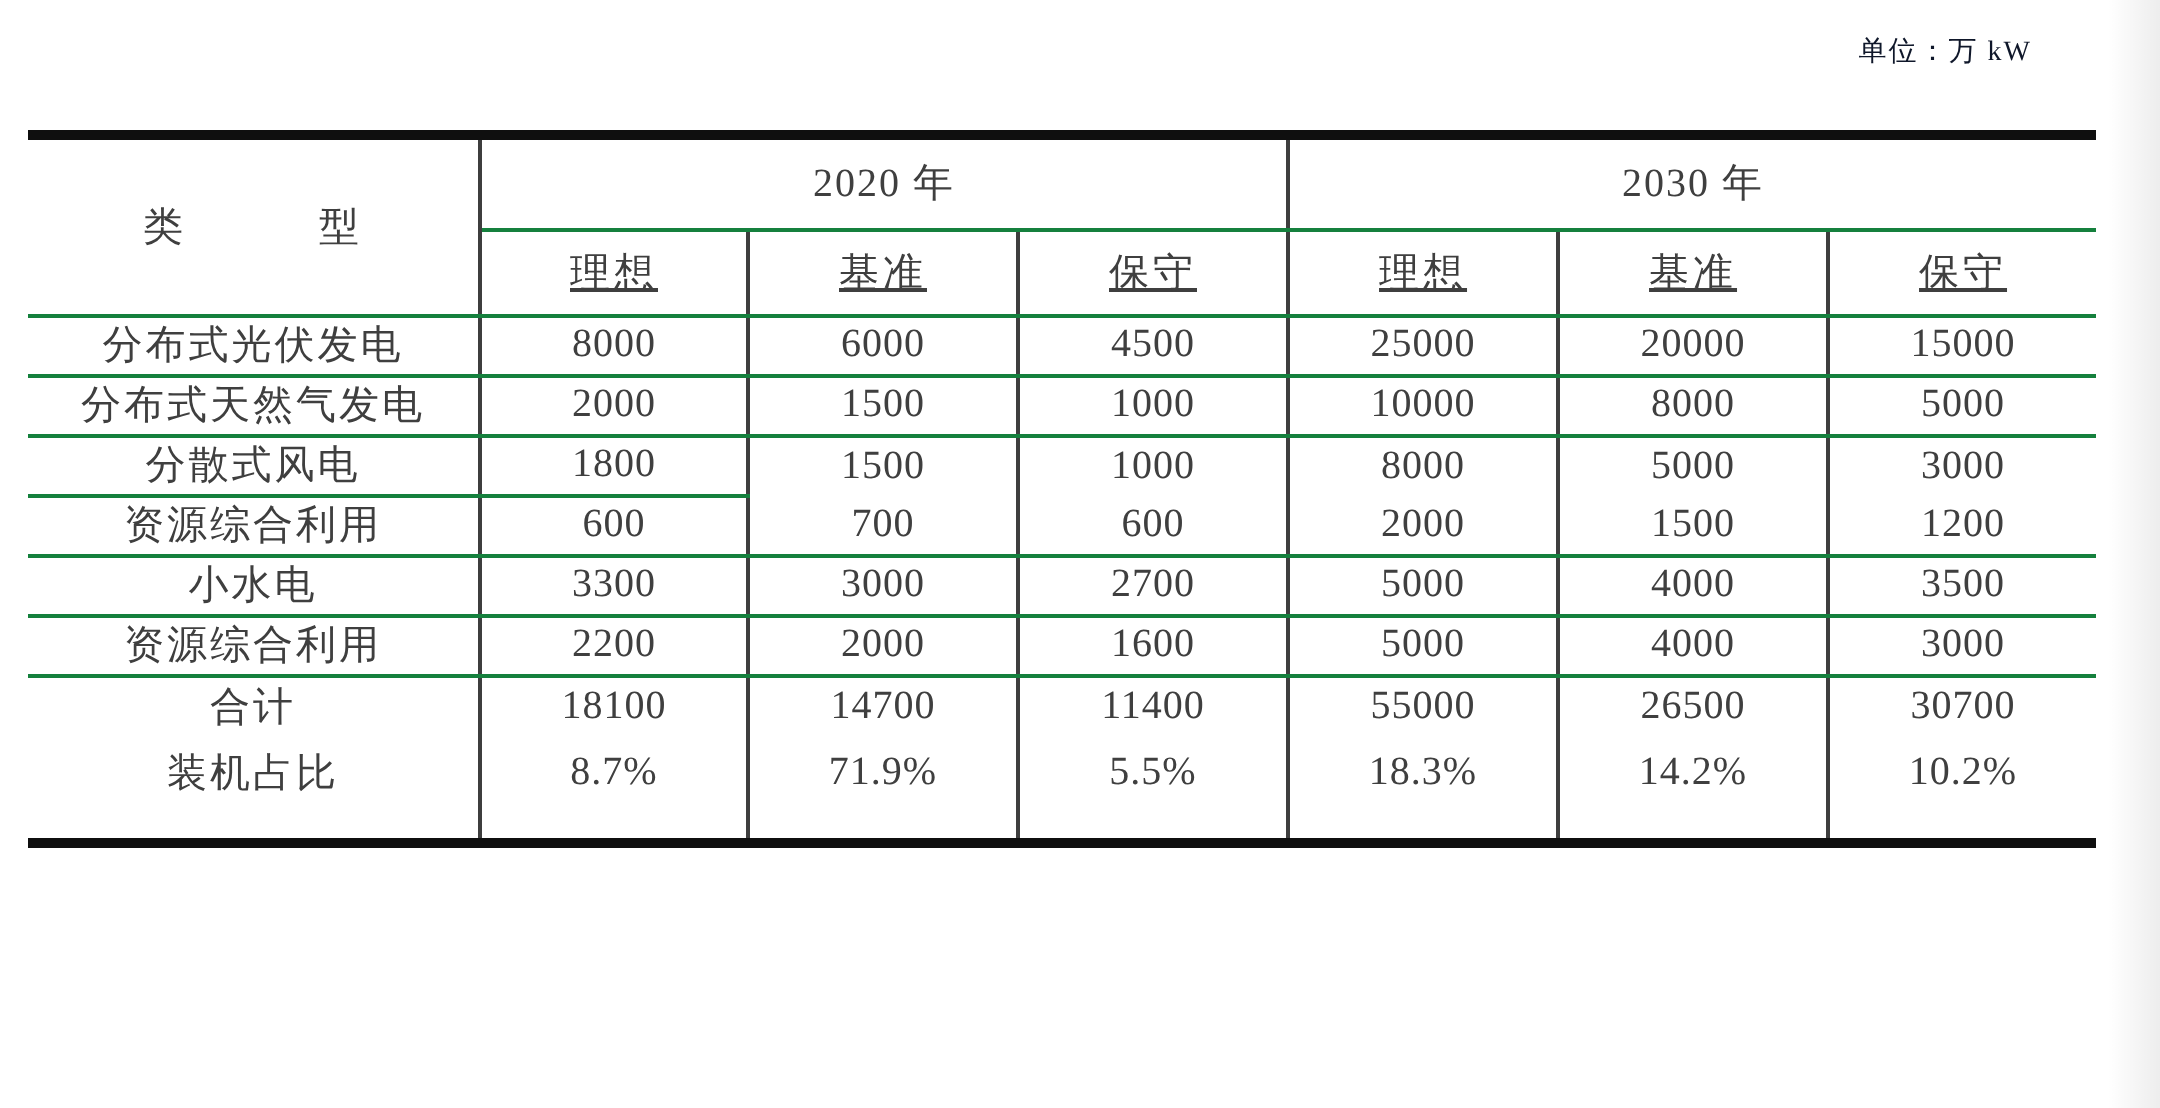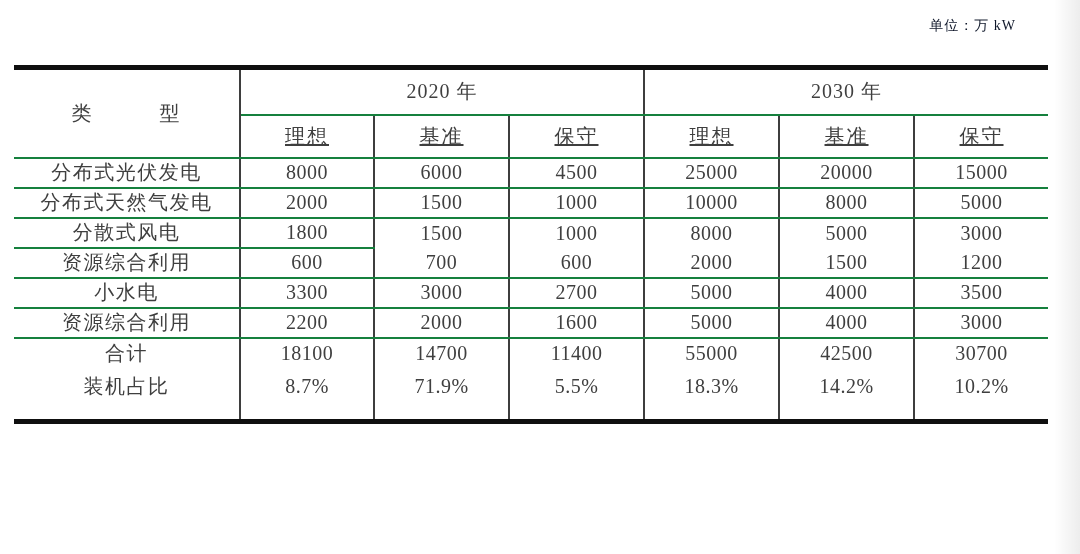--- a/index.html
+++ b/index.html
@@ -144,7 +144,7 @@
         <td class="num total-num nb">14700</td>
         <td class="num total-num nb">11400</td>
         <td class="num total-num nb">55000</td>
-        <td class="num total-num nb">42500</td>
+        <td class="num total-num nb">26500</td>
         <td class="num total-num nb">30700</td>
       </tr>
       <tr class="drow ratio-row">

